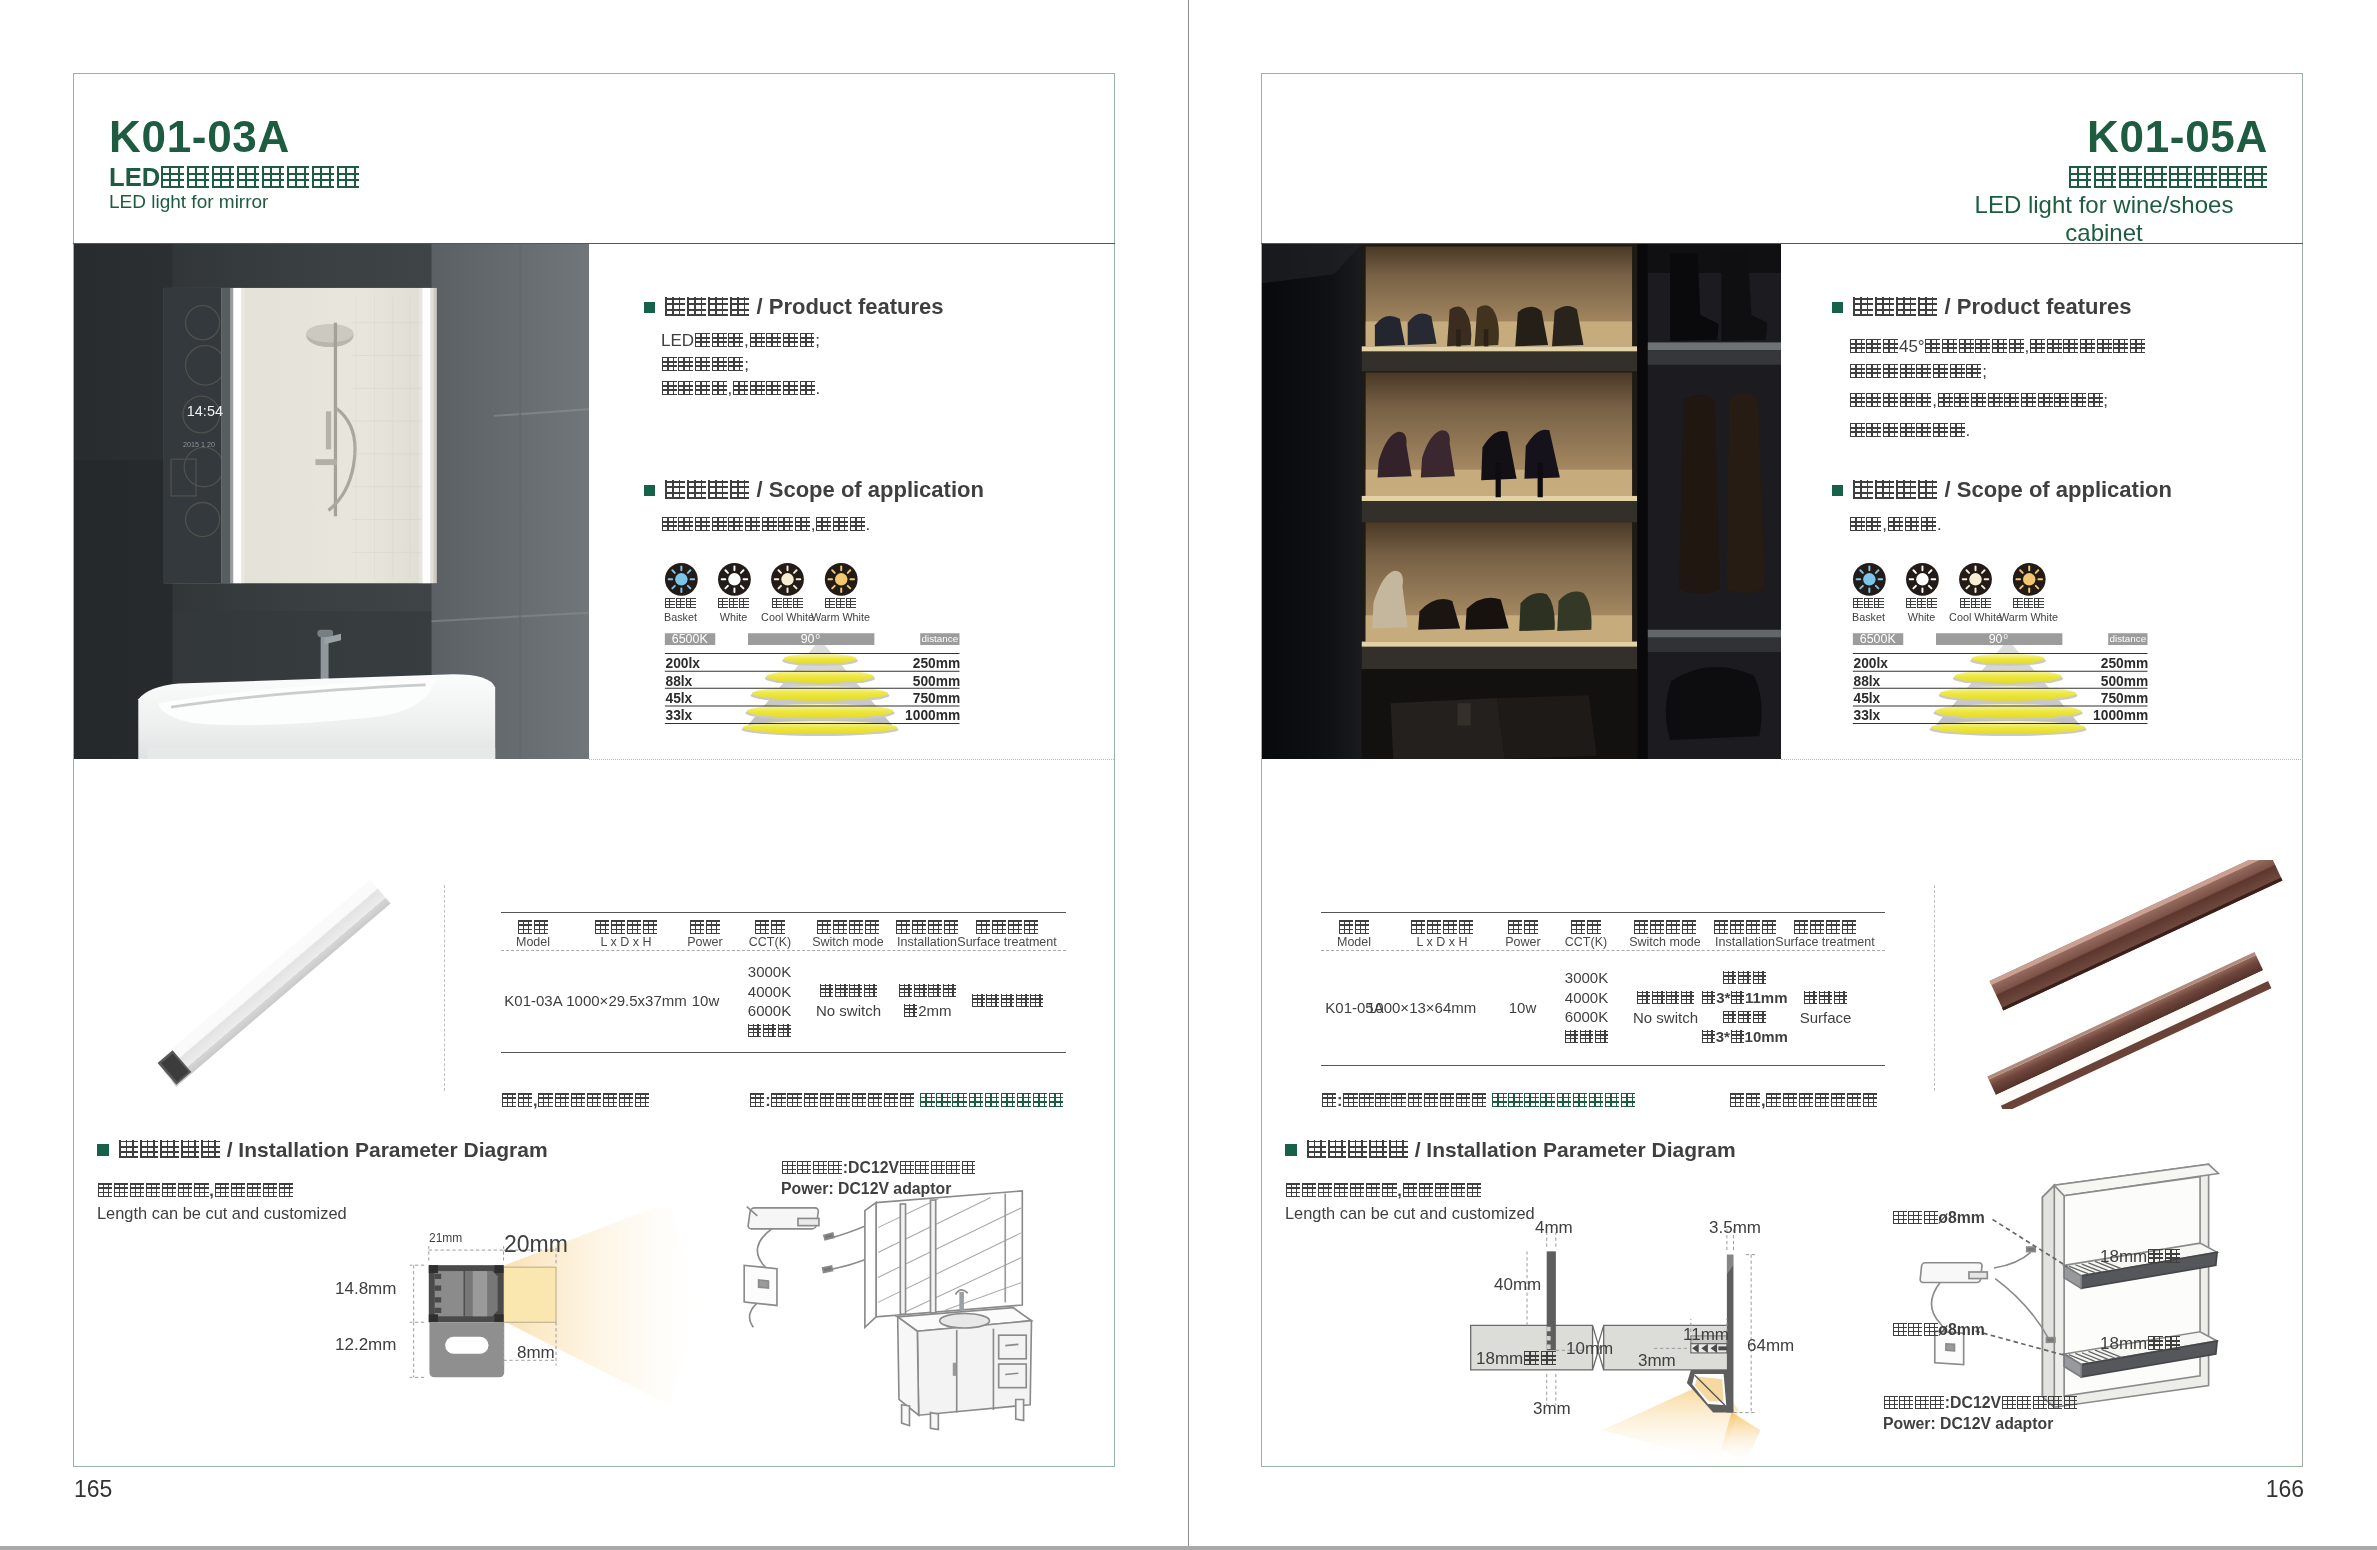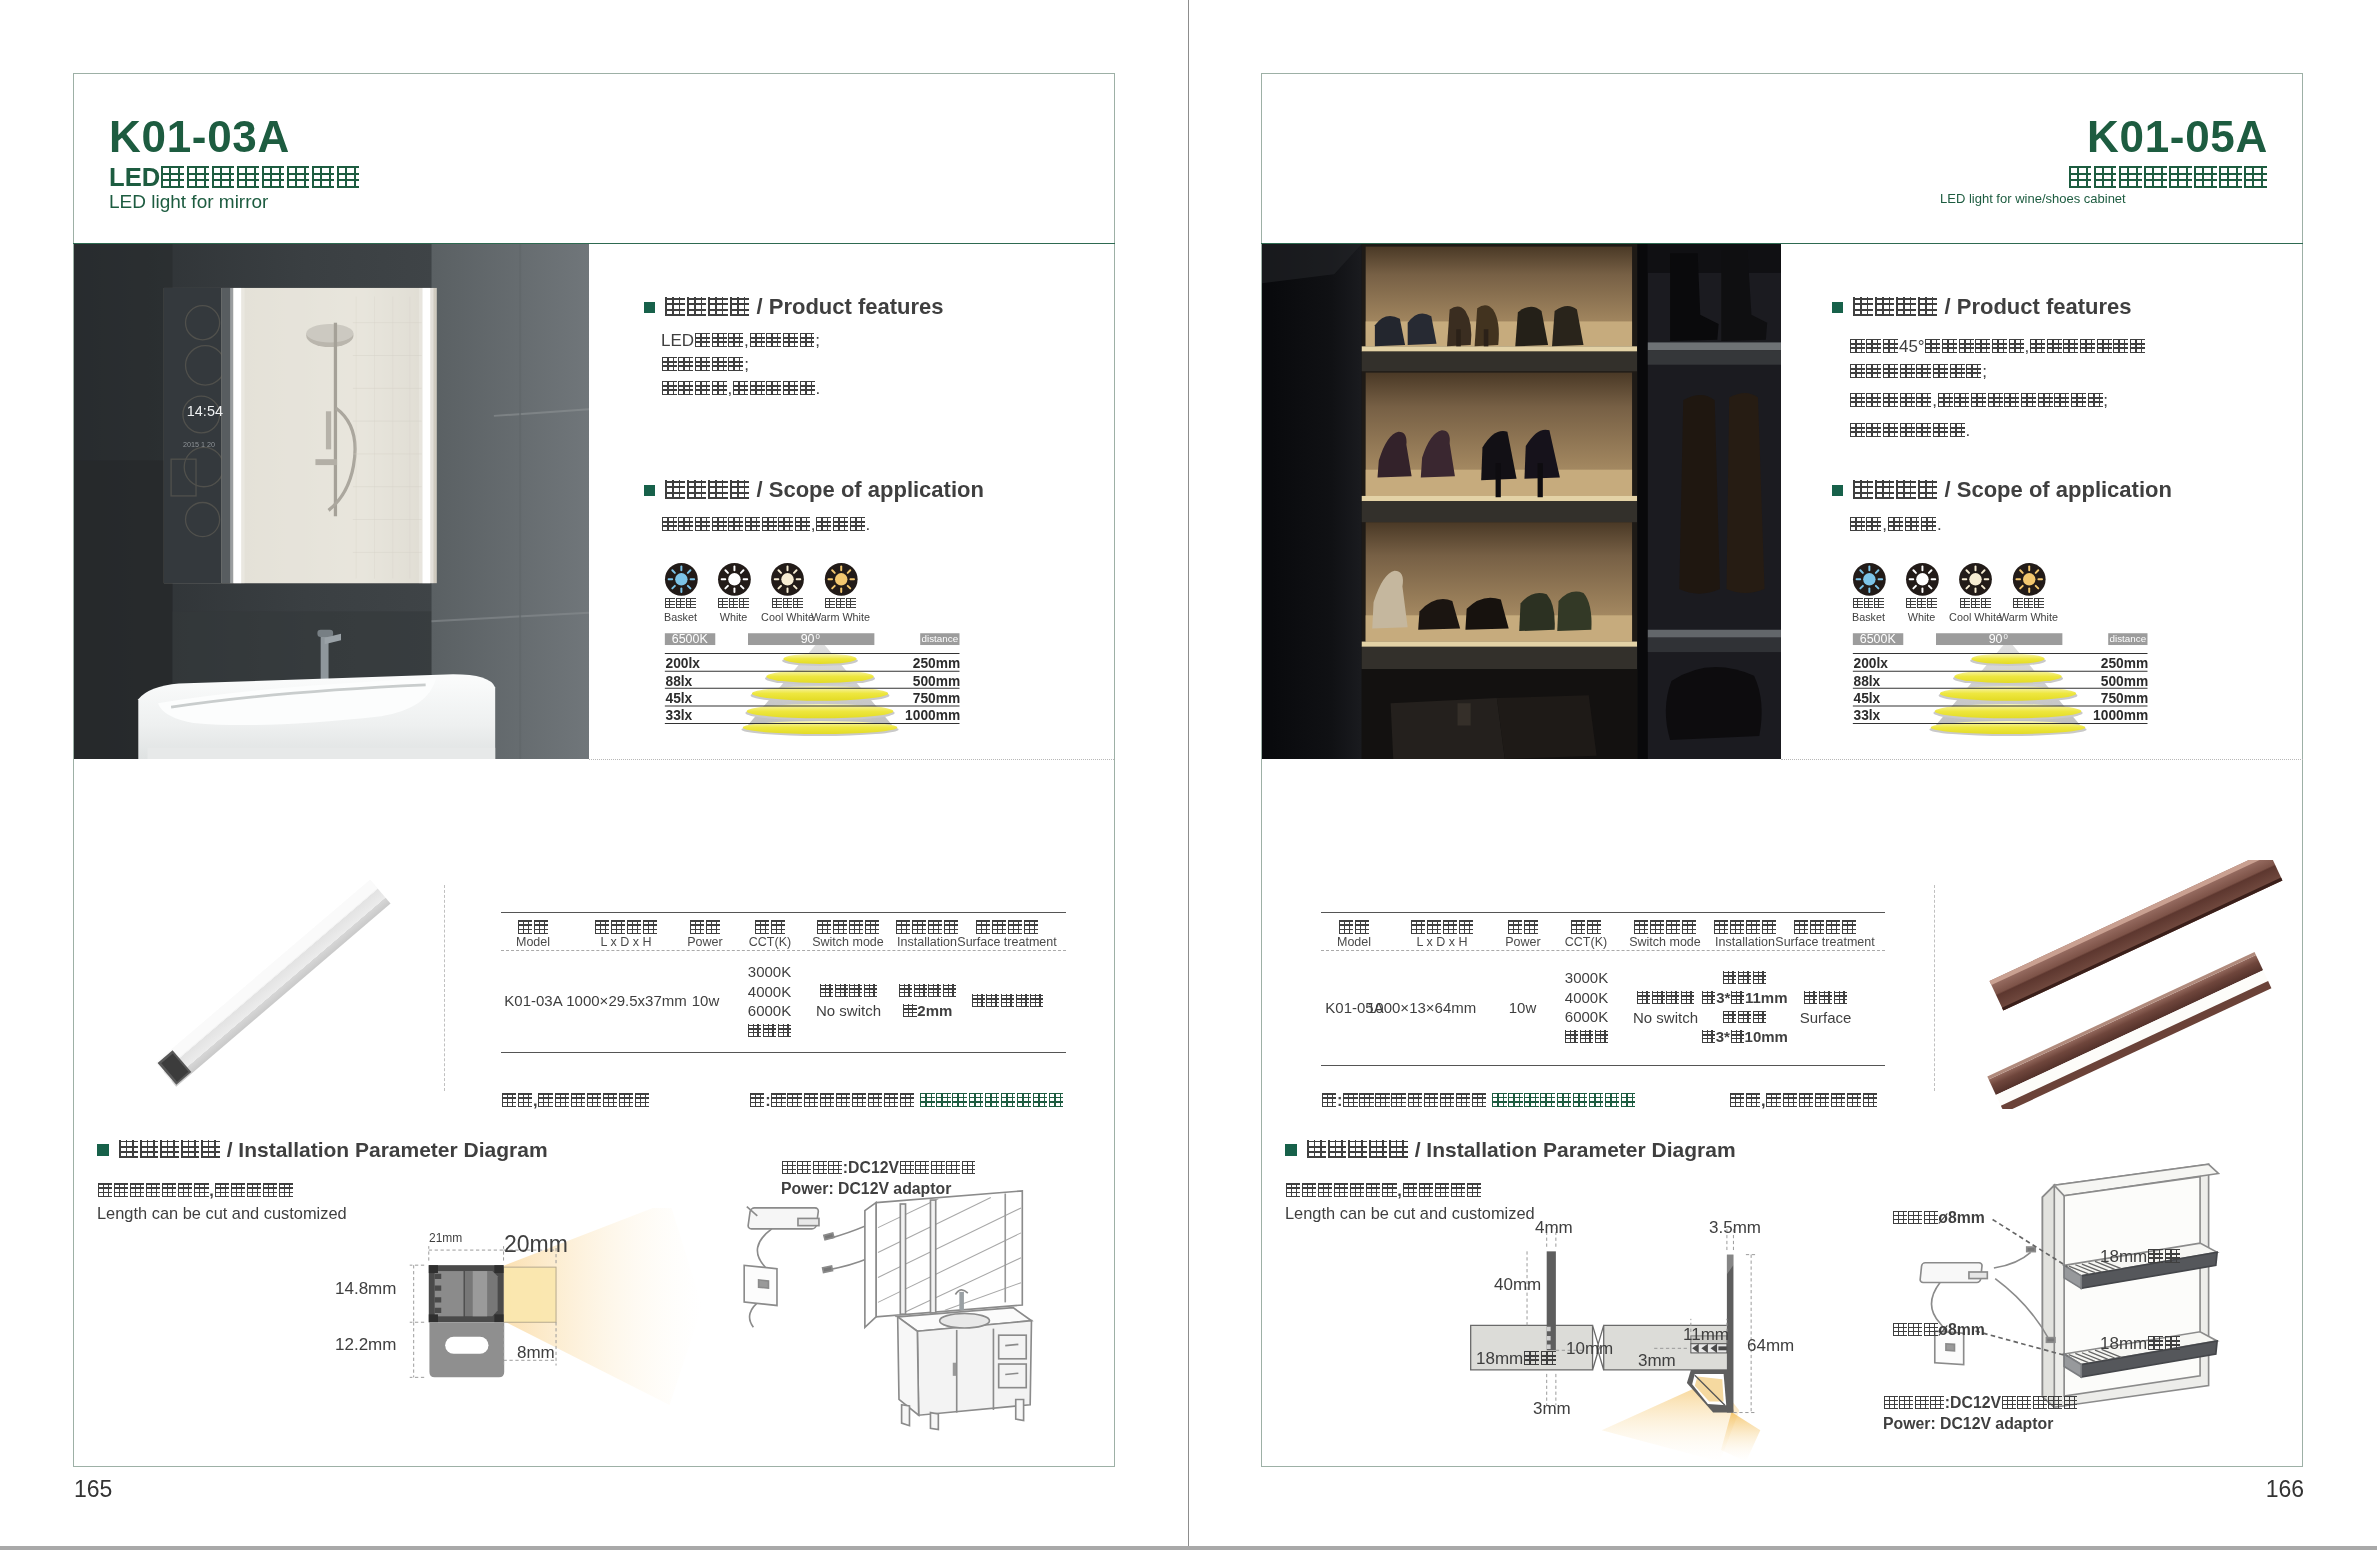--- a/index.html
+++ b/index.html
@@ -419,7 +419,7 @@
 
 <div class="abs kg gtx" style="left:1940px;top:163px;width:328px;text-align:right;font-size:25.6px;font-weight:bold"><i></i><i></i><i></i><i></i><i></i><i></i><i></i><i></i></div>
 
-<div class="abs gtx" style="left:1940px;top:191px;width:328px;text-align:left;font-size:13px">LED light for wine/shoes cabinet</div>
+<div class="abs gtx" style="left:1940px;top:191px;width:328px;text-align:center;font-size:24px">LED light for wine/shoes cabinet</div>
 
 <div class="abs" style="left:2232px;top:1476px;width:72px;text-align:right;font-size:23px;color:#333">166</div>
 

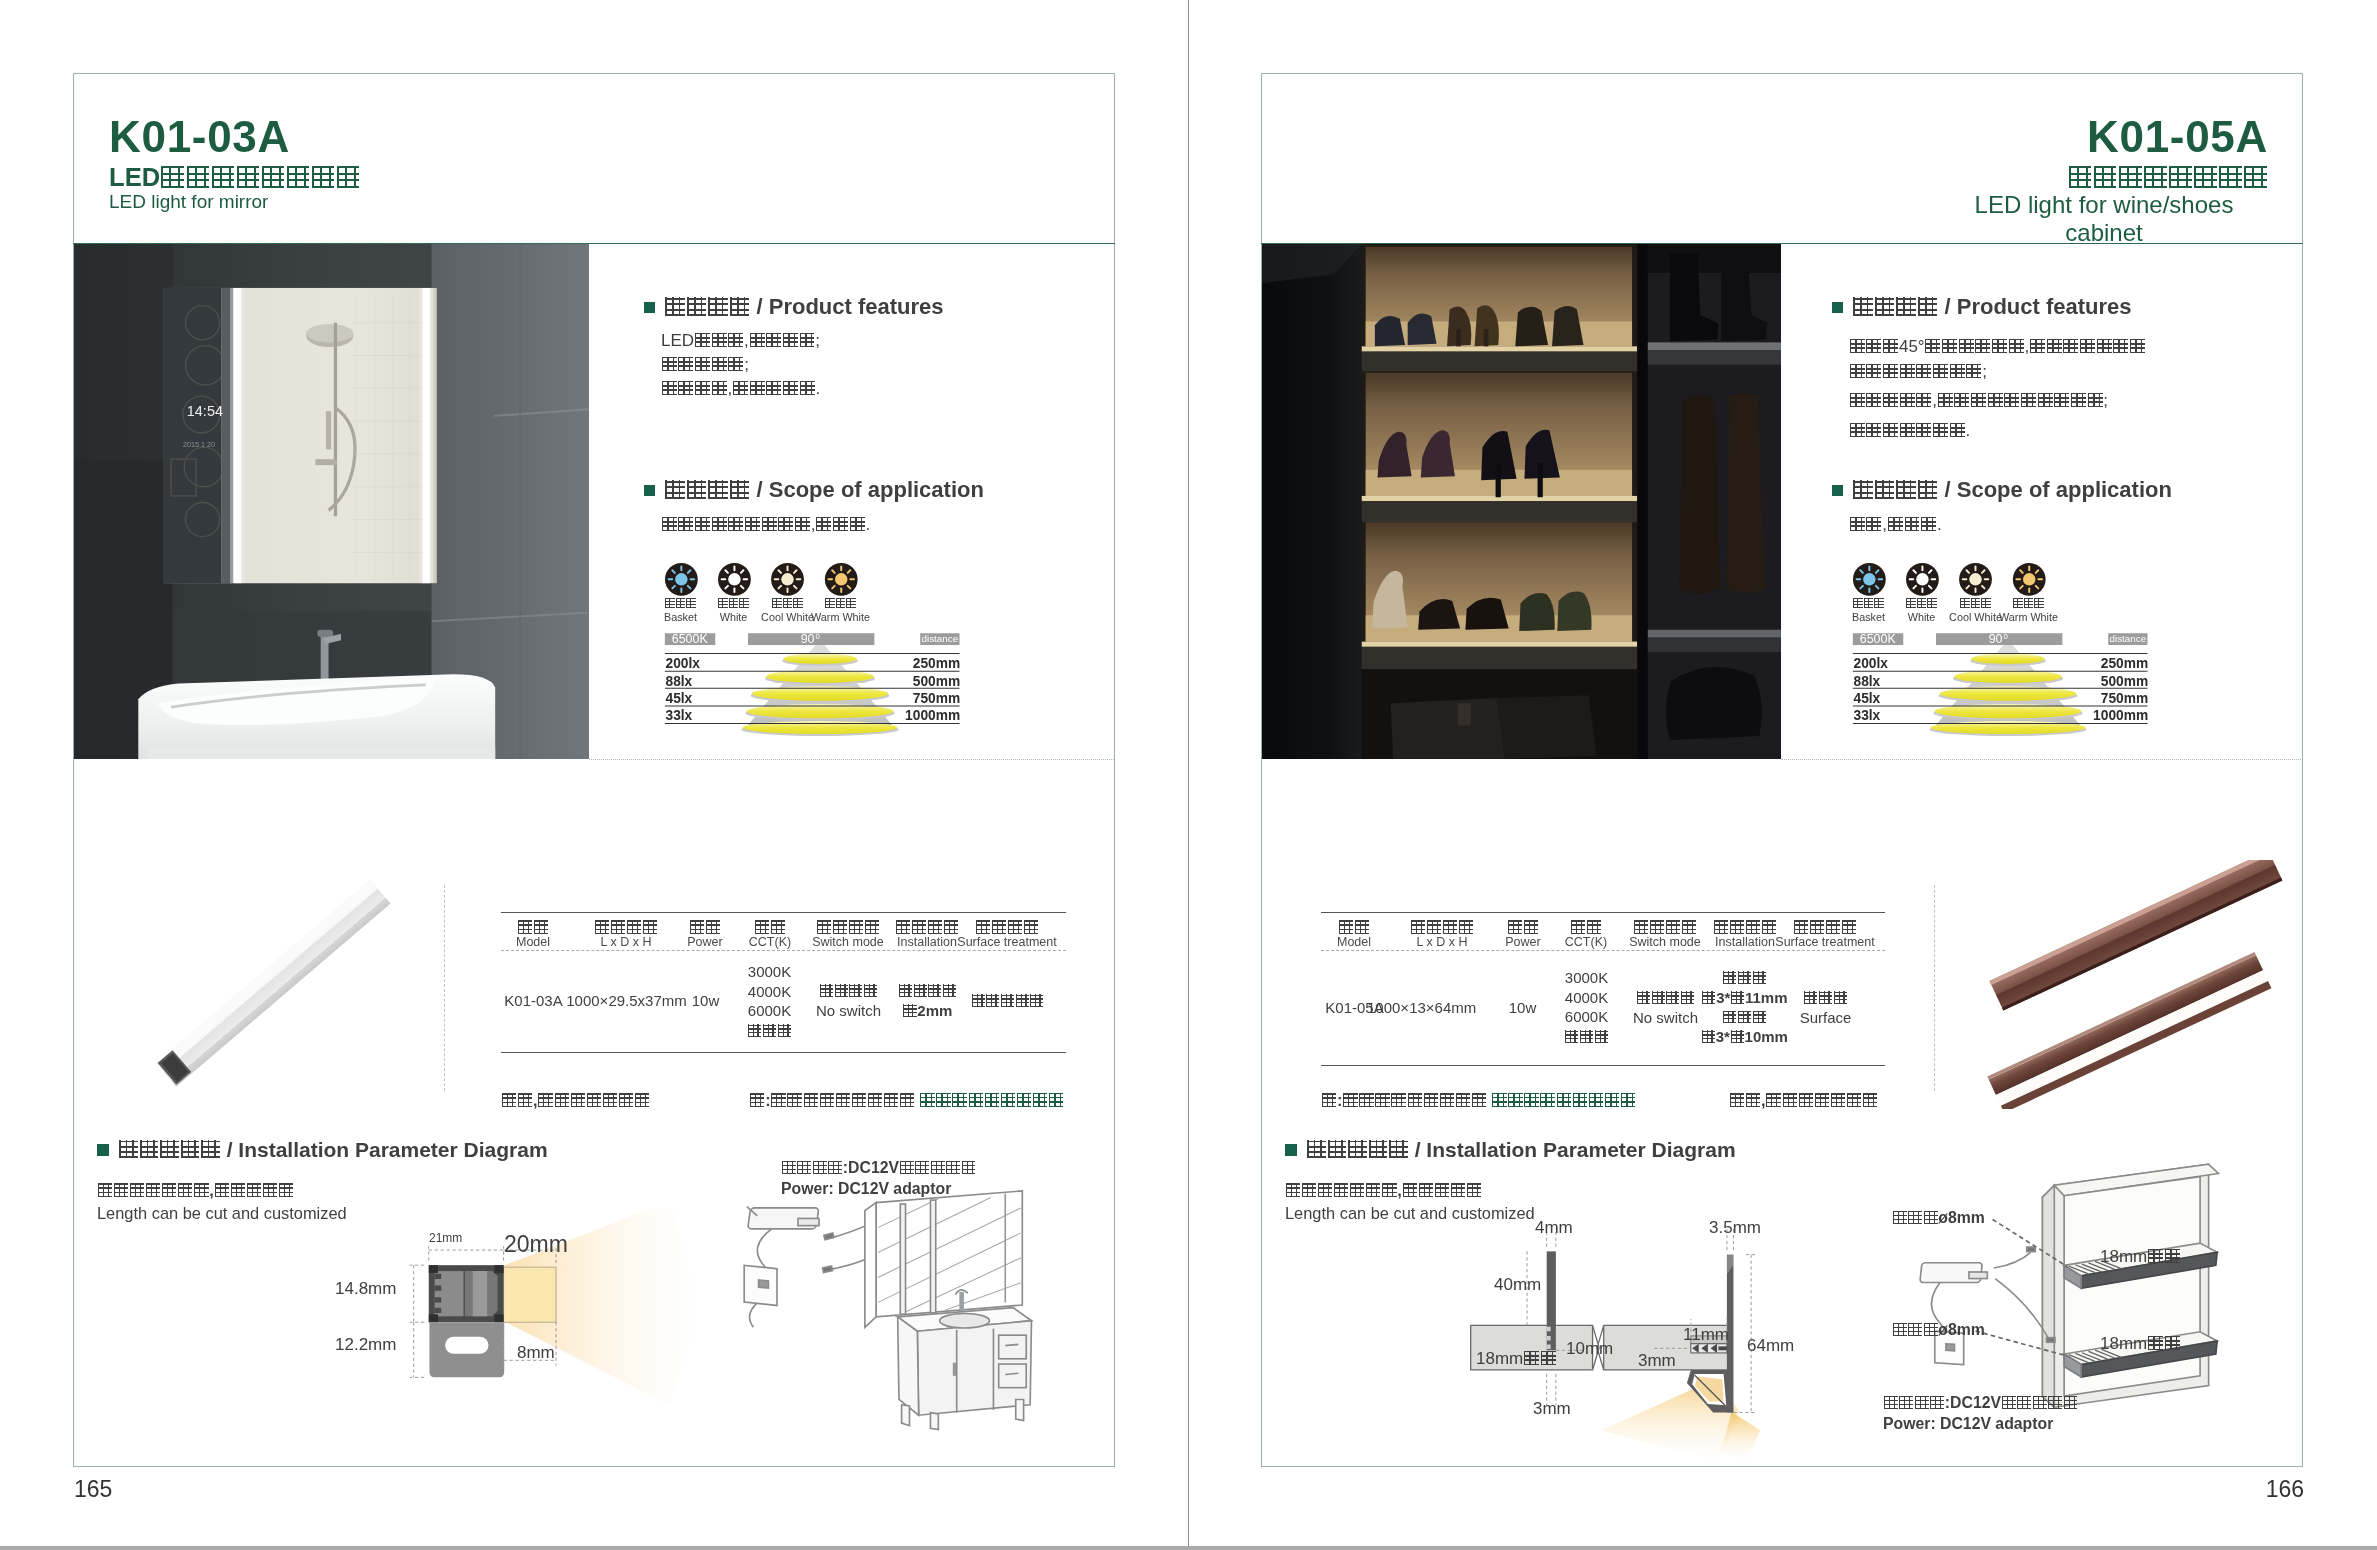--- a/index.html
+++ b/index.html
@@ -288,7 +288,7 @@
     <div><i></i><i></i><i></i><i></i></div>
     <div>No switch</div>
   </div>
-<div class="abs kd dtx" style="left:852px;top:981px;width:151px;text-align:center;font-size:15px;line-height:19.7px;font-weight:700">
+<div class="abs kd dtx" style="left:852px;top:981px;width:151px;text-align:center;font-size:15px;line-height:19.7px;font-weight:400">
     <div><i></i><i></i><i></i><i></i></div>
     <div><i></i>2mm</div>
   </div>

